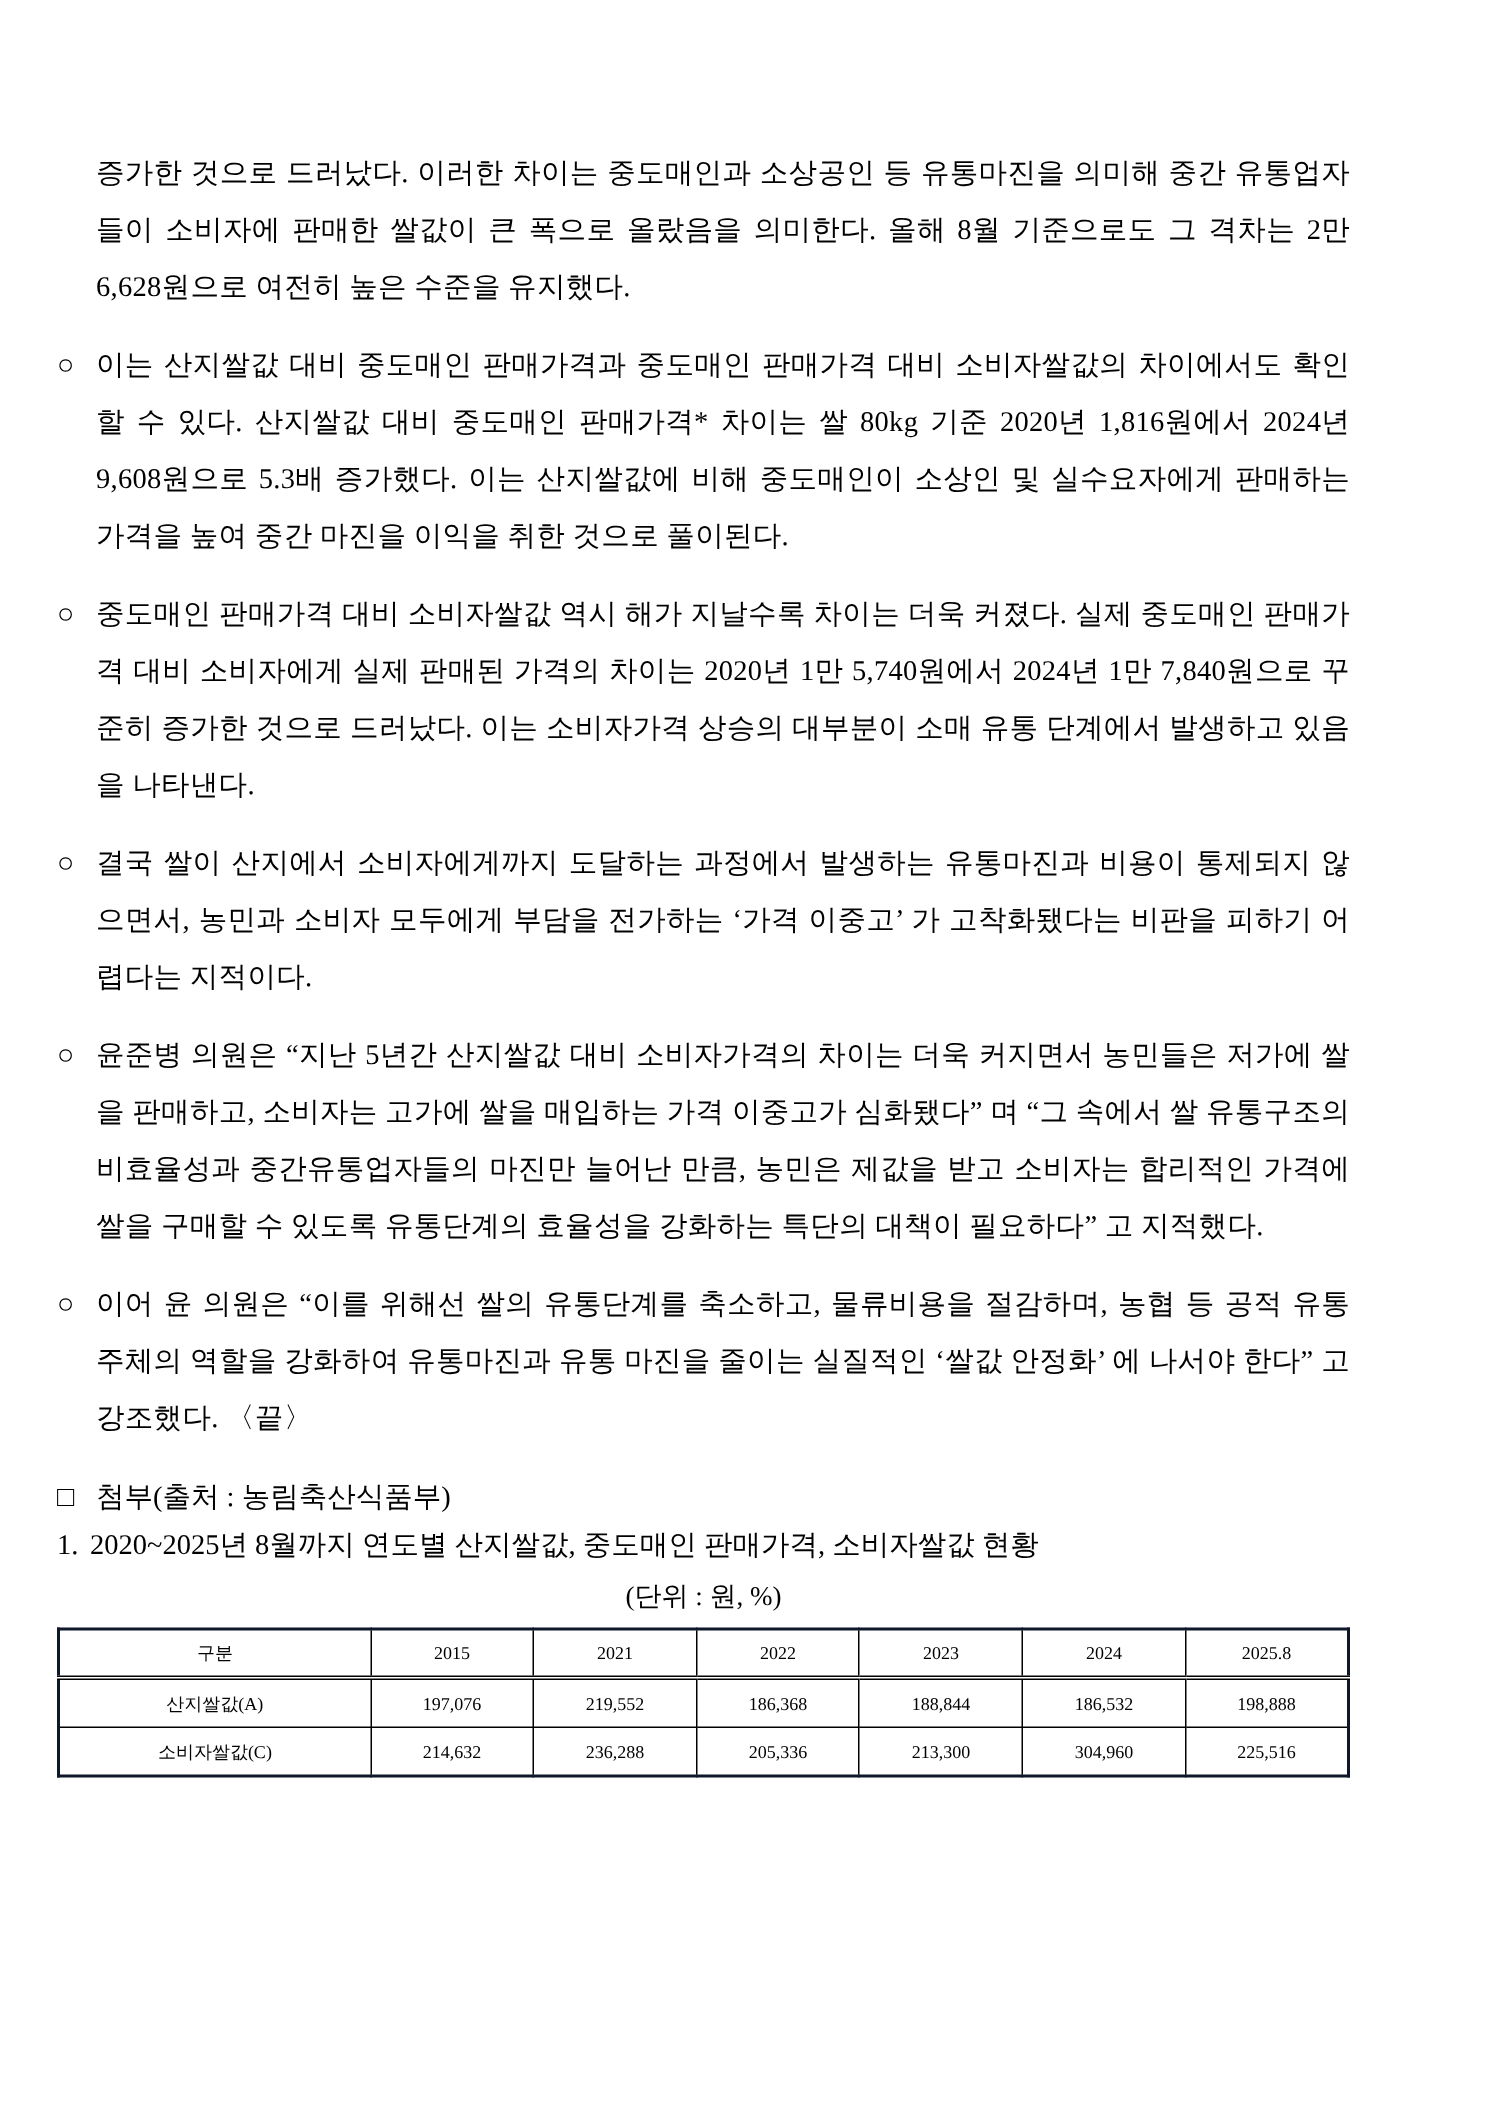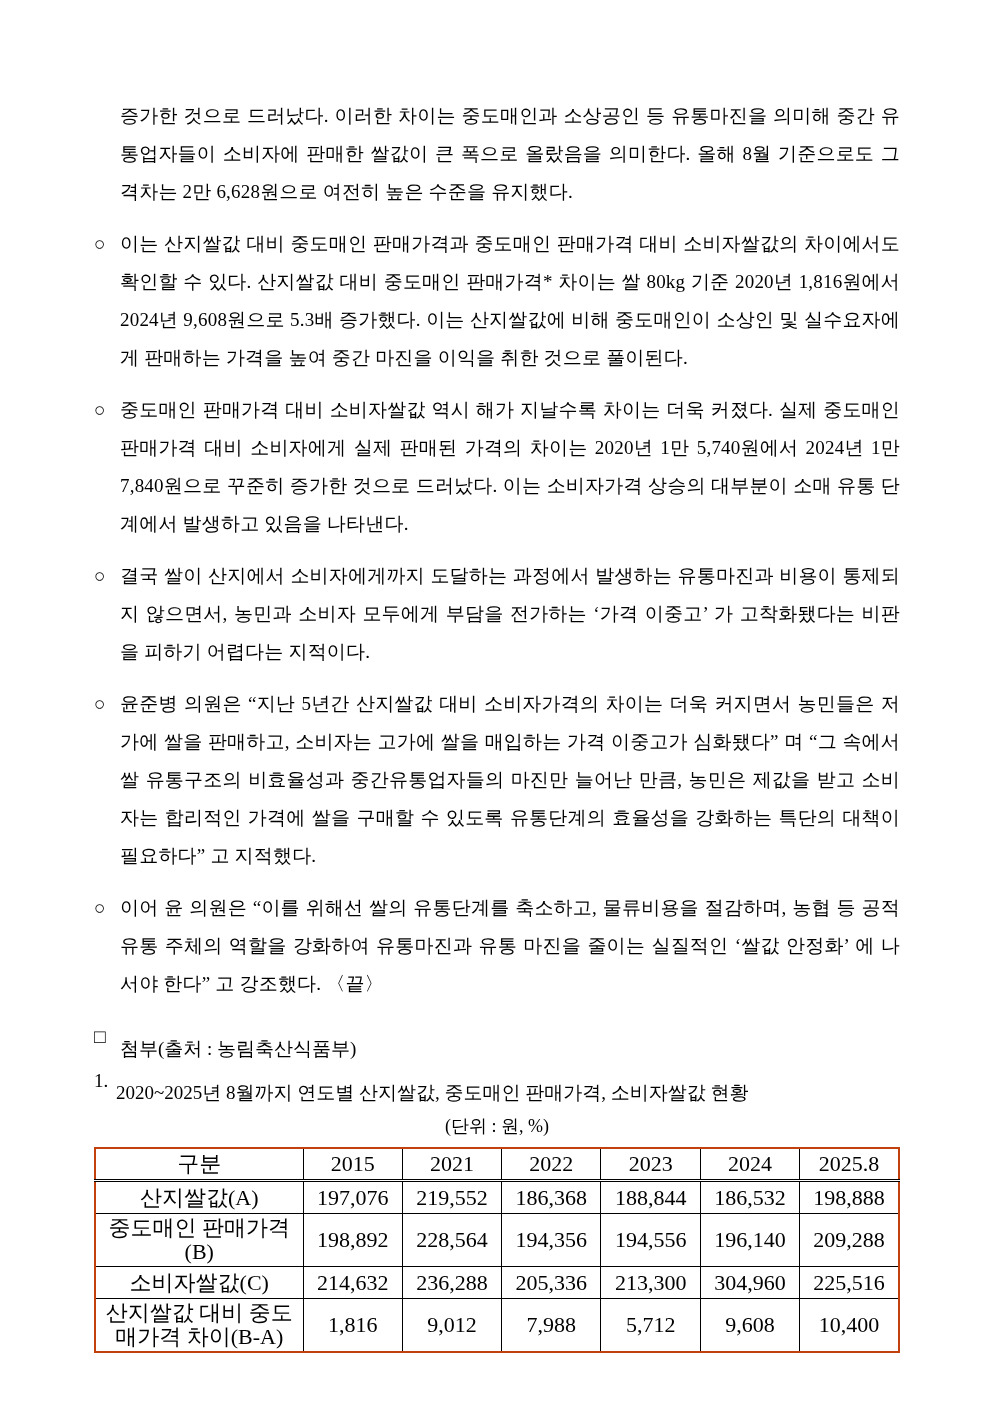--- a/index.html
+++ b/index.html
@@ -15,7 +15,7 @@
     height: 1403px;
     background: #ffffff;
     box-sizing: border-box;
-    padding: 97px 92px 0 94px;
+    padding: 97px 92px 0 38px;
     overflow: hidden;
   }
   

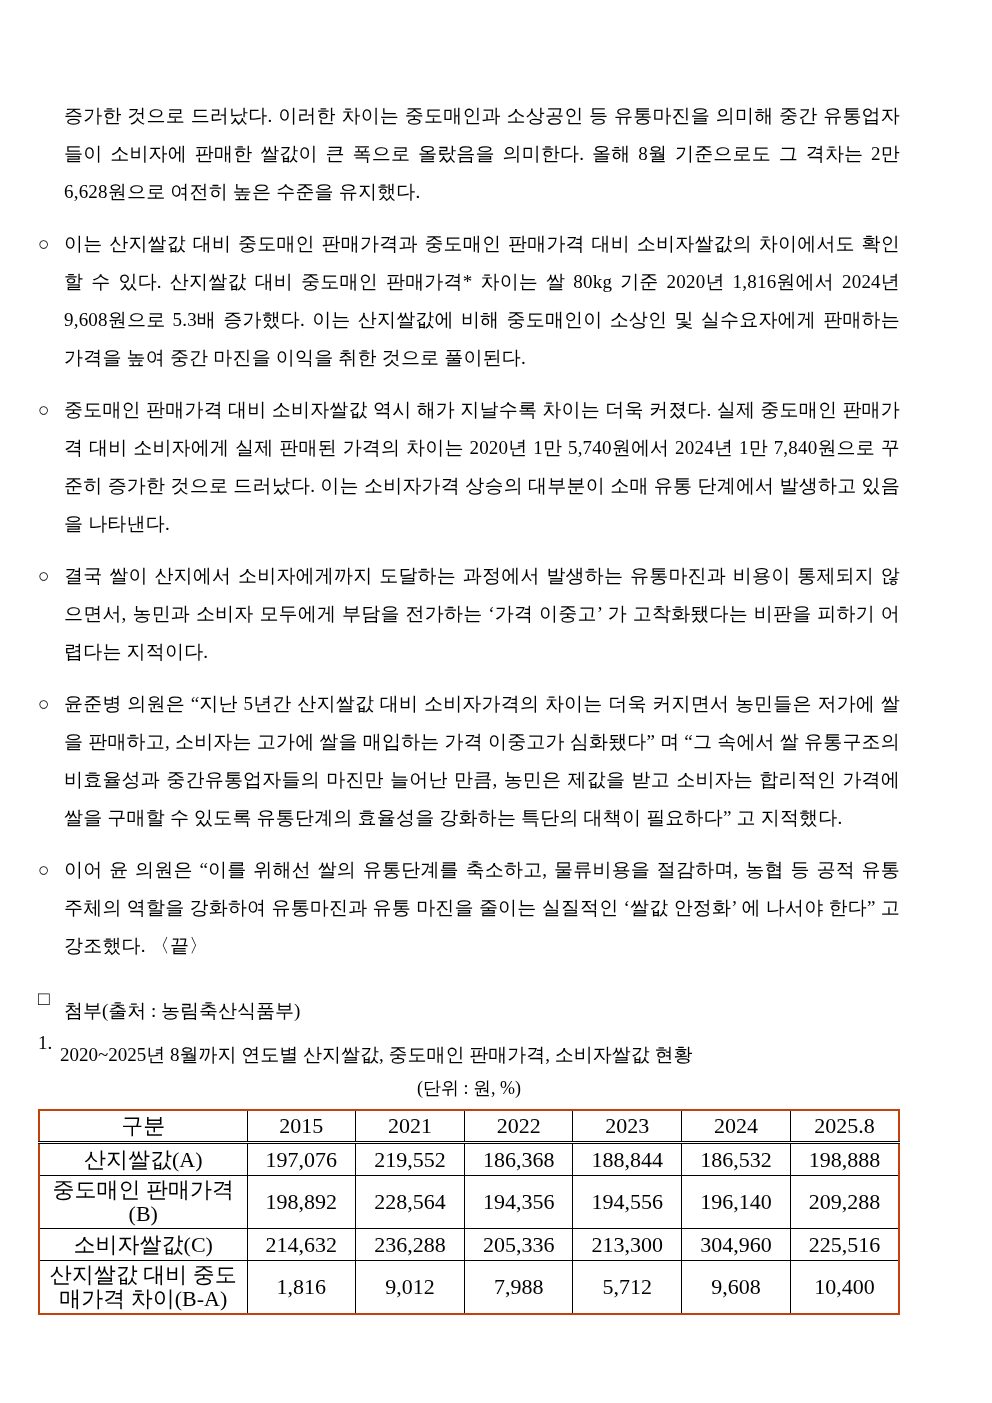--- a/index.html
+++ b/index.html
@@ -51,7 +51,6 @@
   }
   .attach-text {
     flex: 1;
-    margin-top: 12px;
   }
   .unit-note {
     text-align: center;

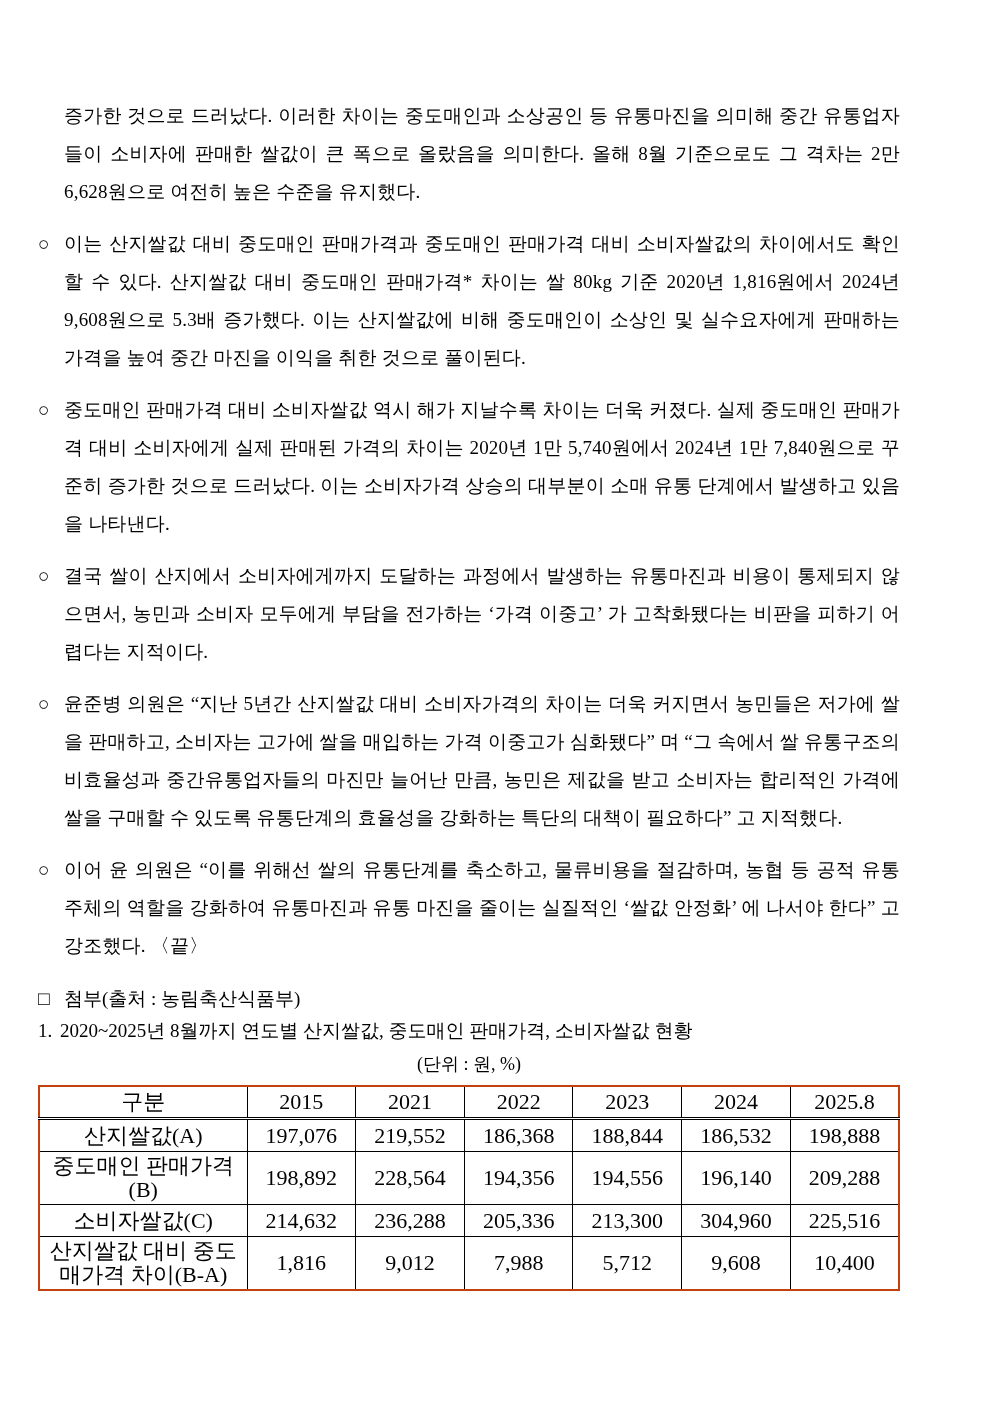--- a/index.html
+++ b/index.html
@@ -64,8 +64,8 @@
     border-collapse: collapse;
     table-layout: fixed;
     margin-top: 6px;
-    font-size: 22px;
-    border: 2px solid #c2410c;
+    font-size: 12px;
+    border: 2px solid #0f172a;
   }
   table.data th, table.data td {
     border: 1px solid #000;

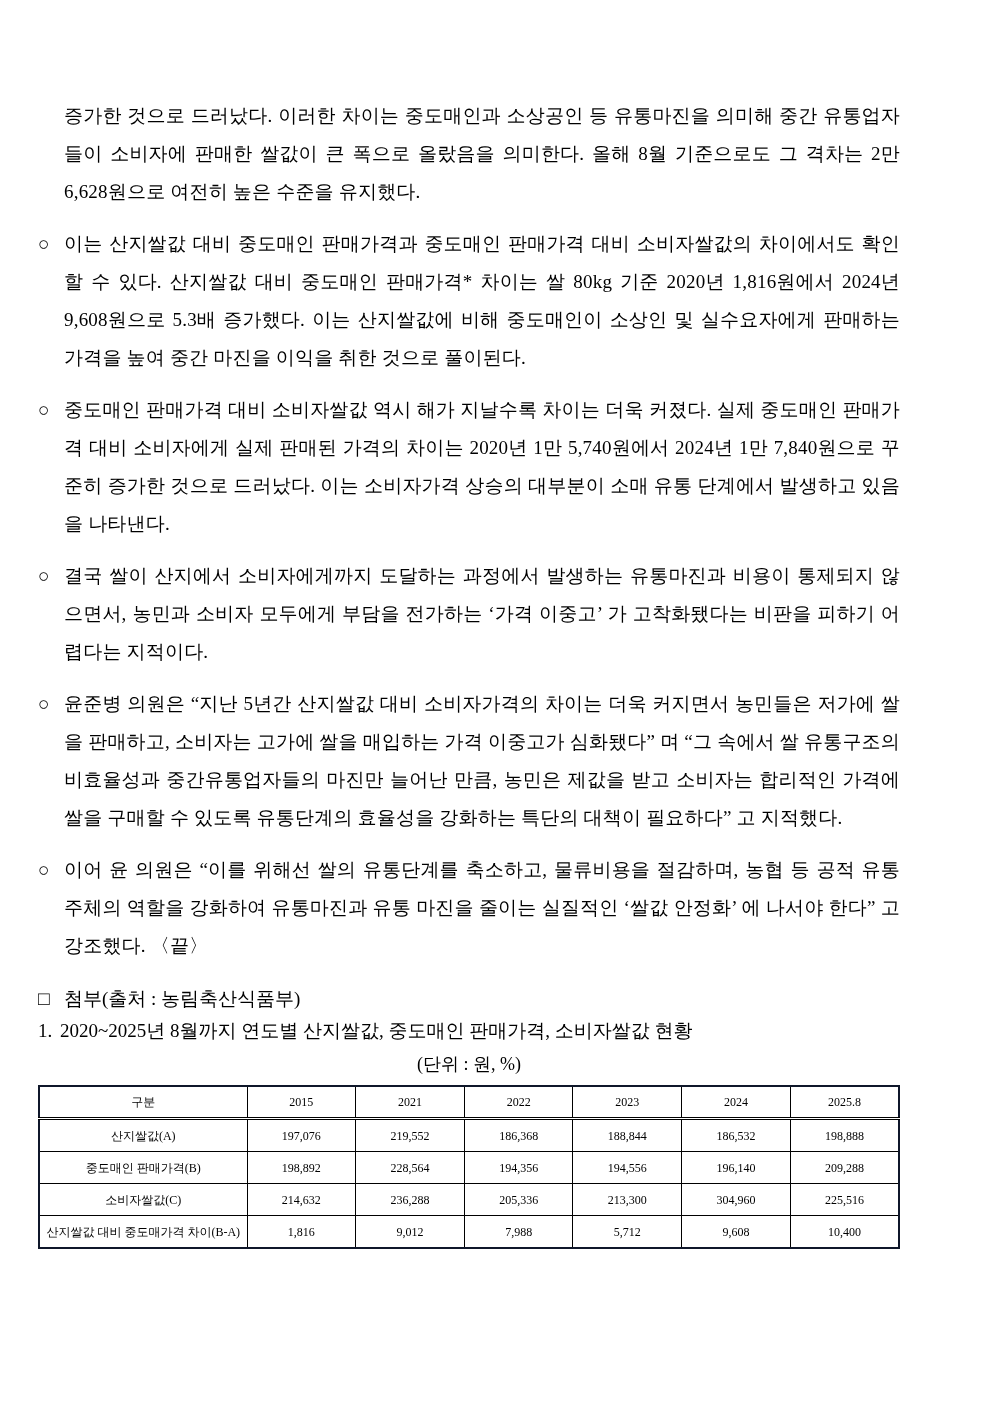--- a/index.html
+++ b/index.html
@@ -168,15 +168,6 @@
         <td>198,888</td>
       </tr>
       <tr>
-        <td>중도매인 판매가격(B)</td>
-        <td>198,892</td>
-        <td>228,564</td>
-        <td>194,356</td>
-        <td>194,556</td>
-        <td>196,140</td>
-        <td>209,288</td>
-      </tr>
-      <tr>
         <td>소비자쌀값(C)</td>
         <td>214,632</td>
         <td>236,288</td>

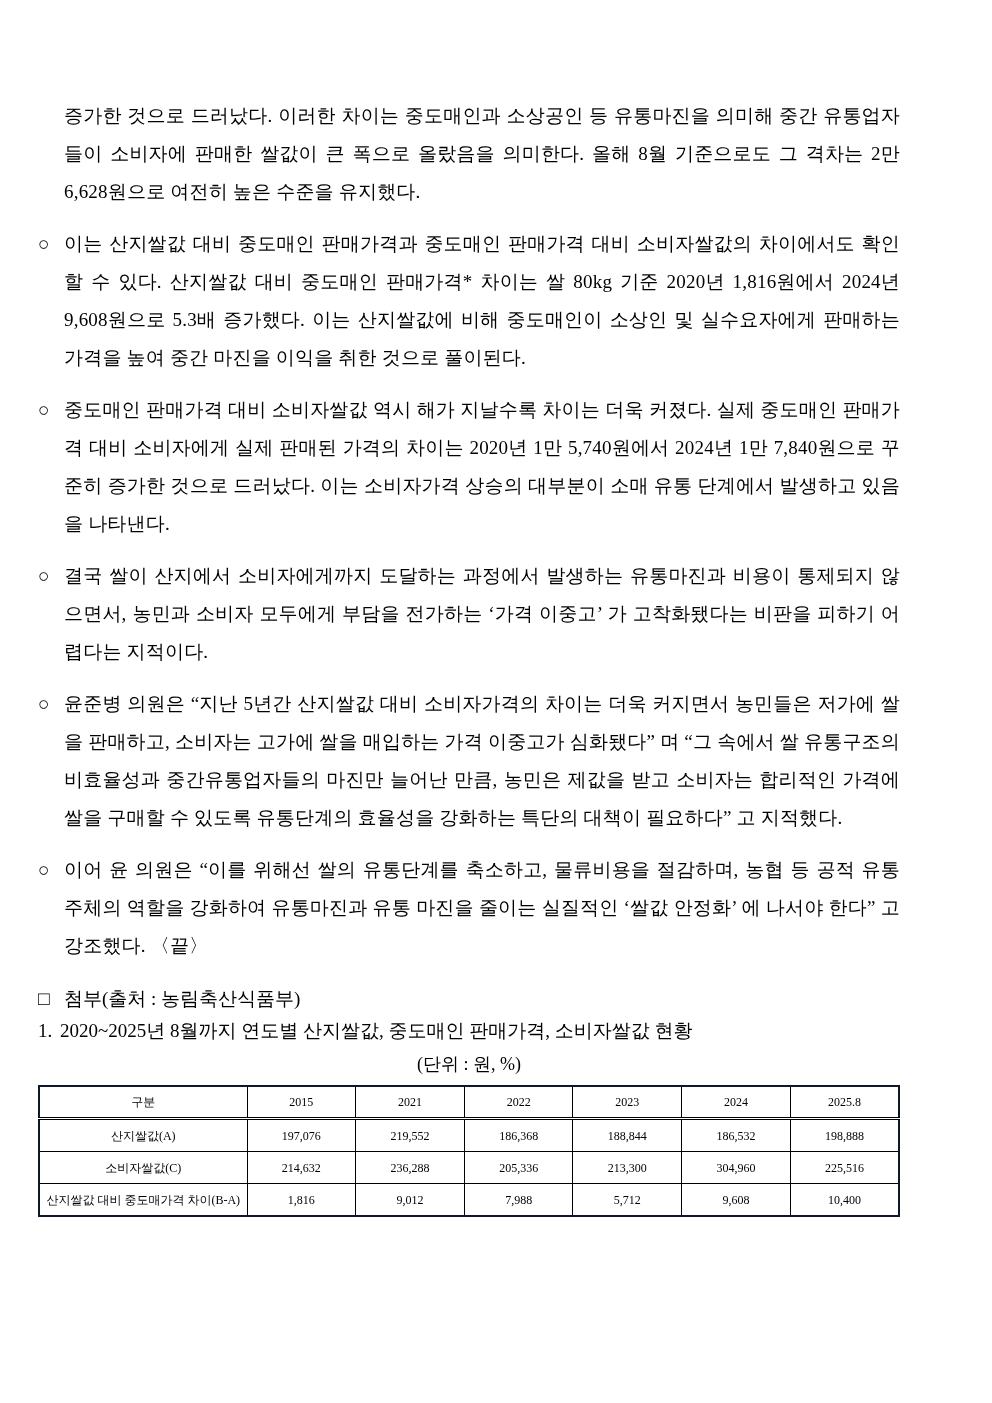--- a/index.html
+++ b/index.html
@@ -176,15 +176,6 @@
         <td>304,960</td>
         <td>225,516</td>
       </tr>
-      <tr>
-        <td>산지쌀값 대비 중도매가격 차이(B-A)</td>
-        <td>1,816</td>
-        <td>9,012</td>
-        <td>7,988</td>
-        <td>5,712</td>
-        <td>9,608</td>
-        <td>10,400</td>
-      </tr>
     </tbody>
   </table>
 

